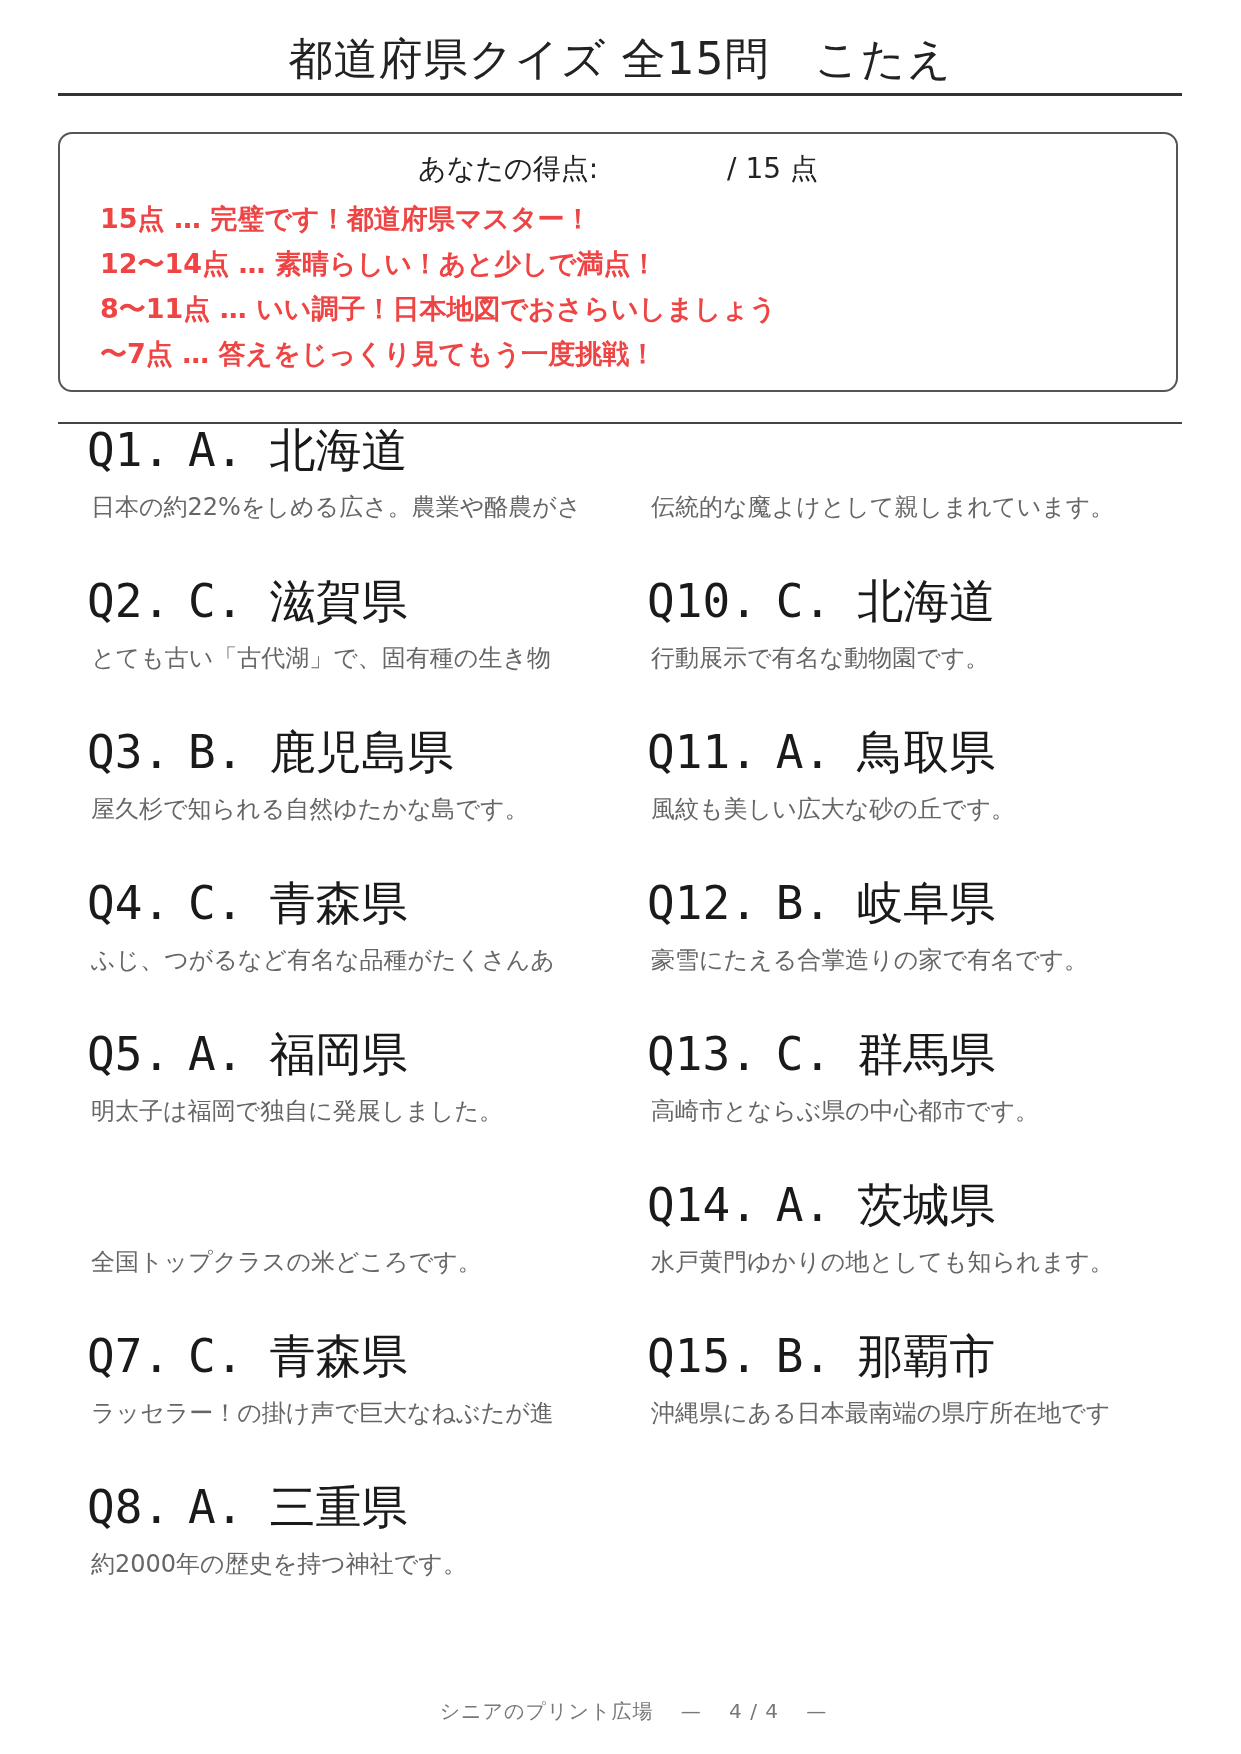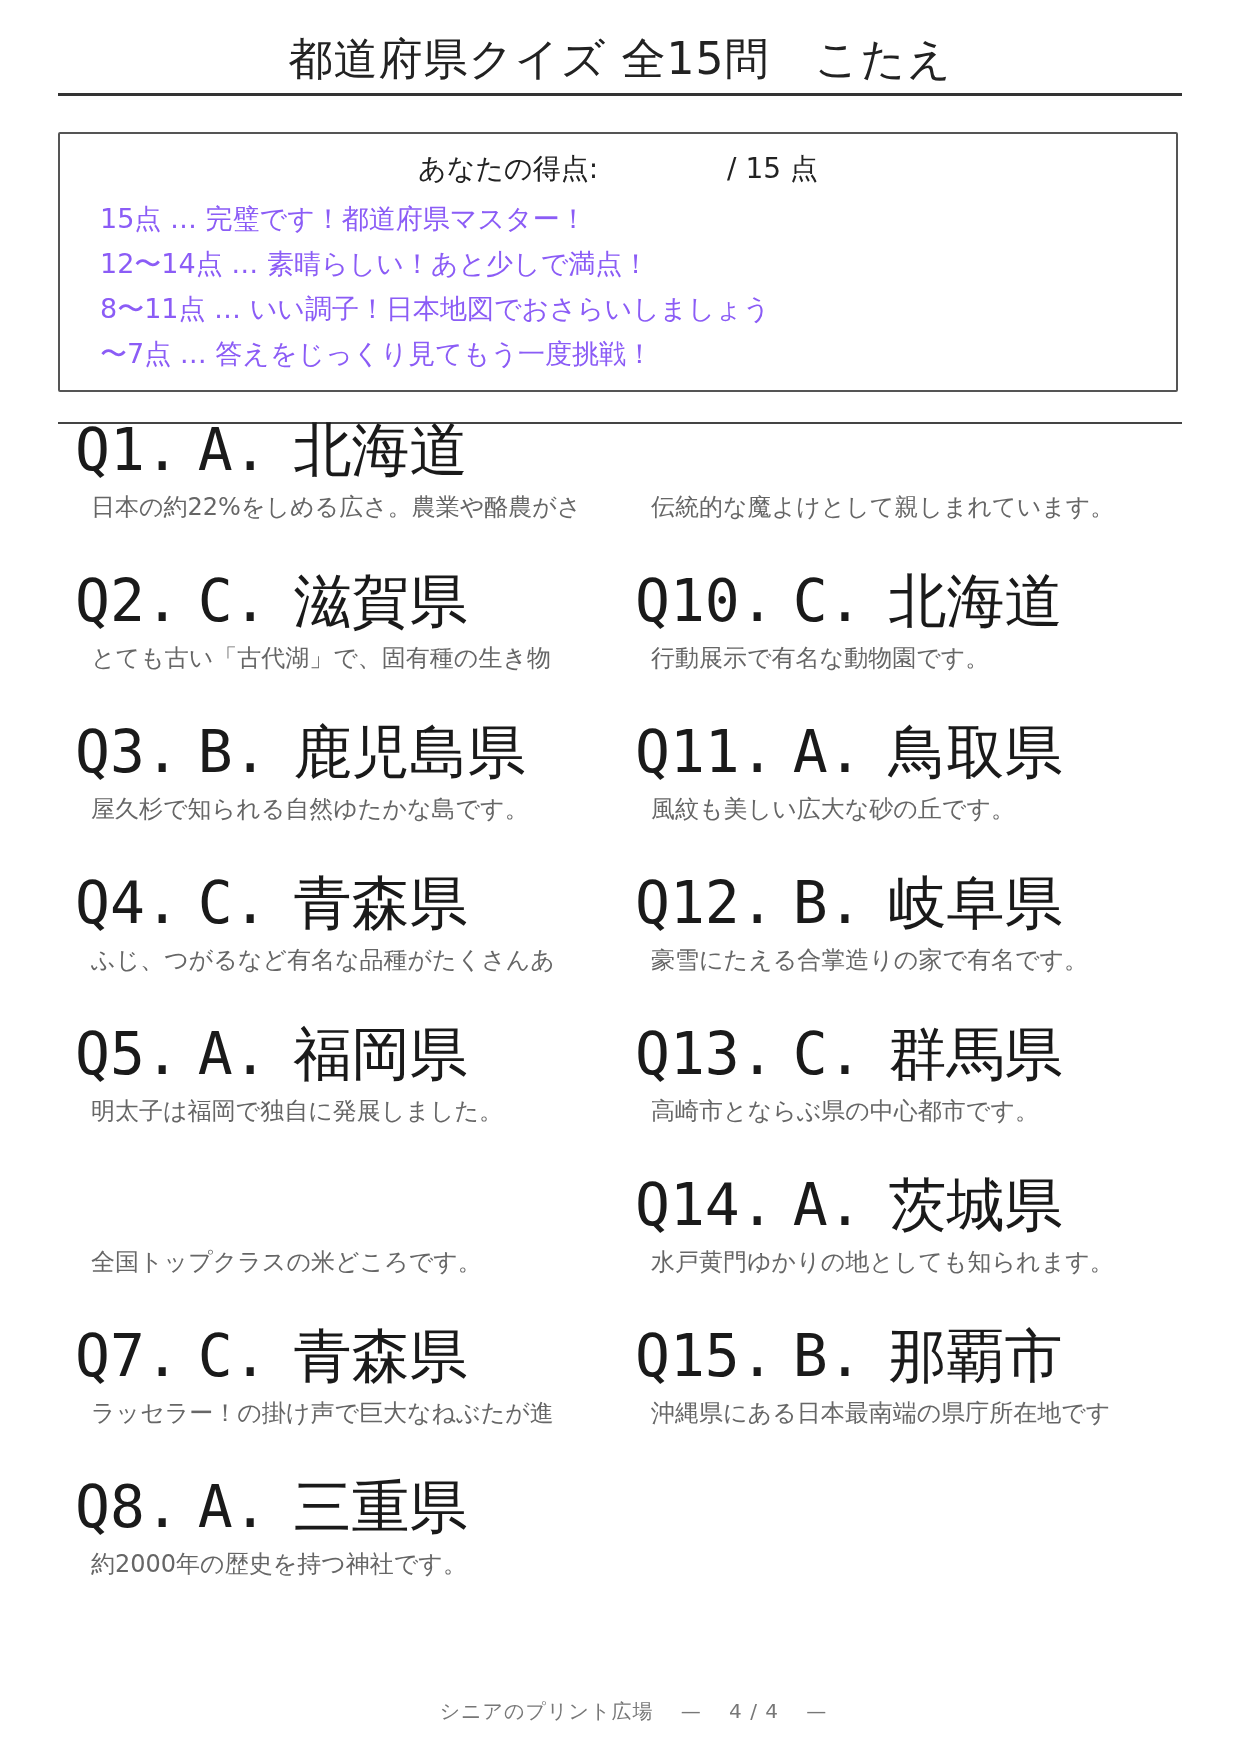--- a/index.html
+++ b/index.html
@@ -9,7 +9,7 @@
            font-size: 44px; letter-spacing: 1px; color: #222; }
   .title-rule { position: absolute; left: 58px; top: 93px; width: 1124px; height: 3px; background: #333; }
   .score-box { position: absolute; left: 58px; top: 132px; width: 1120px; height: 260px;
-               border: 2px solid #555; border-radius: 2px; box-sizing: border-box; }
+               border: 2px solid #555; border-radius: 14px; box-sizing: border-box; }
   .score-line { position: absolute; left: 0; top: 16px; width: 100%; text-align: center; font-size: 28px; color: #222; }
   .score-line .label { margin-right: 120px; }
   .rank-list { position: absolute; left: 40px; top: 62px; margin: 0; padding: 0; list-style: none; }

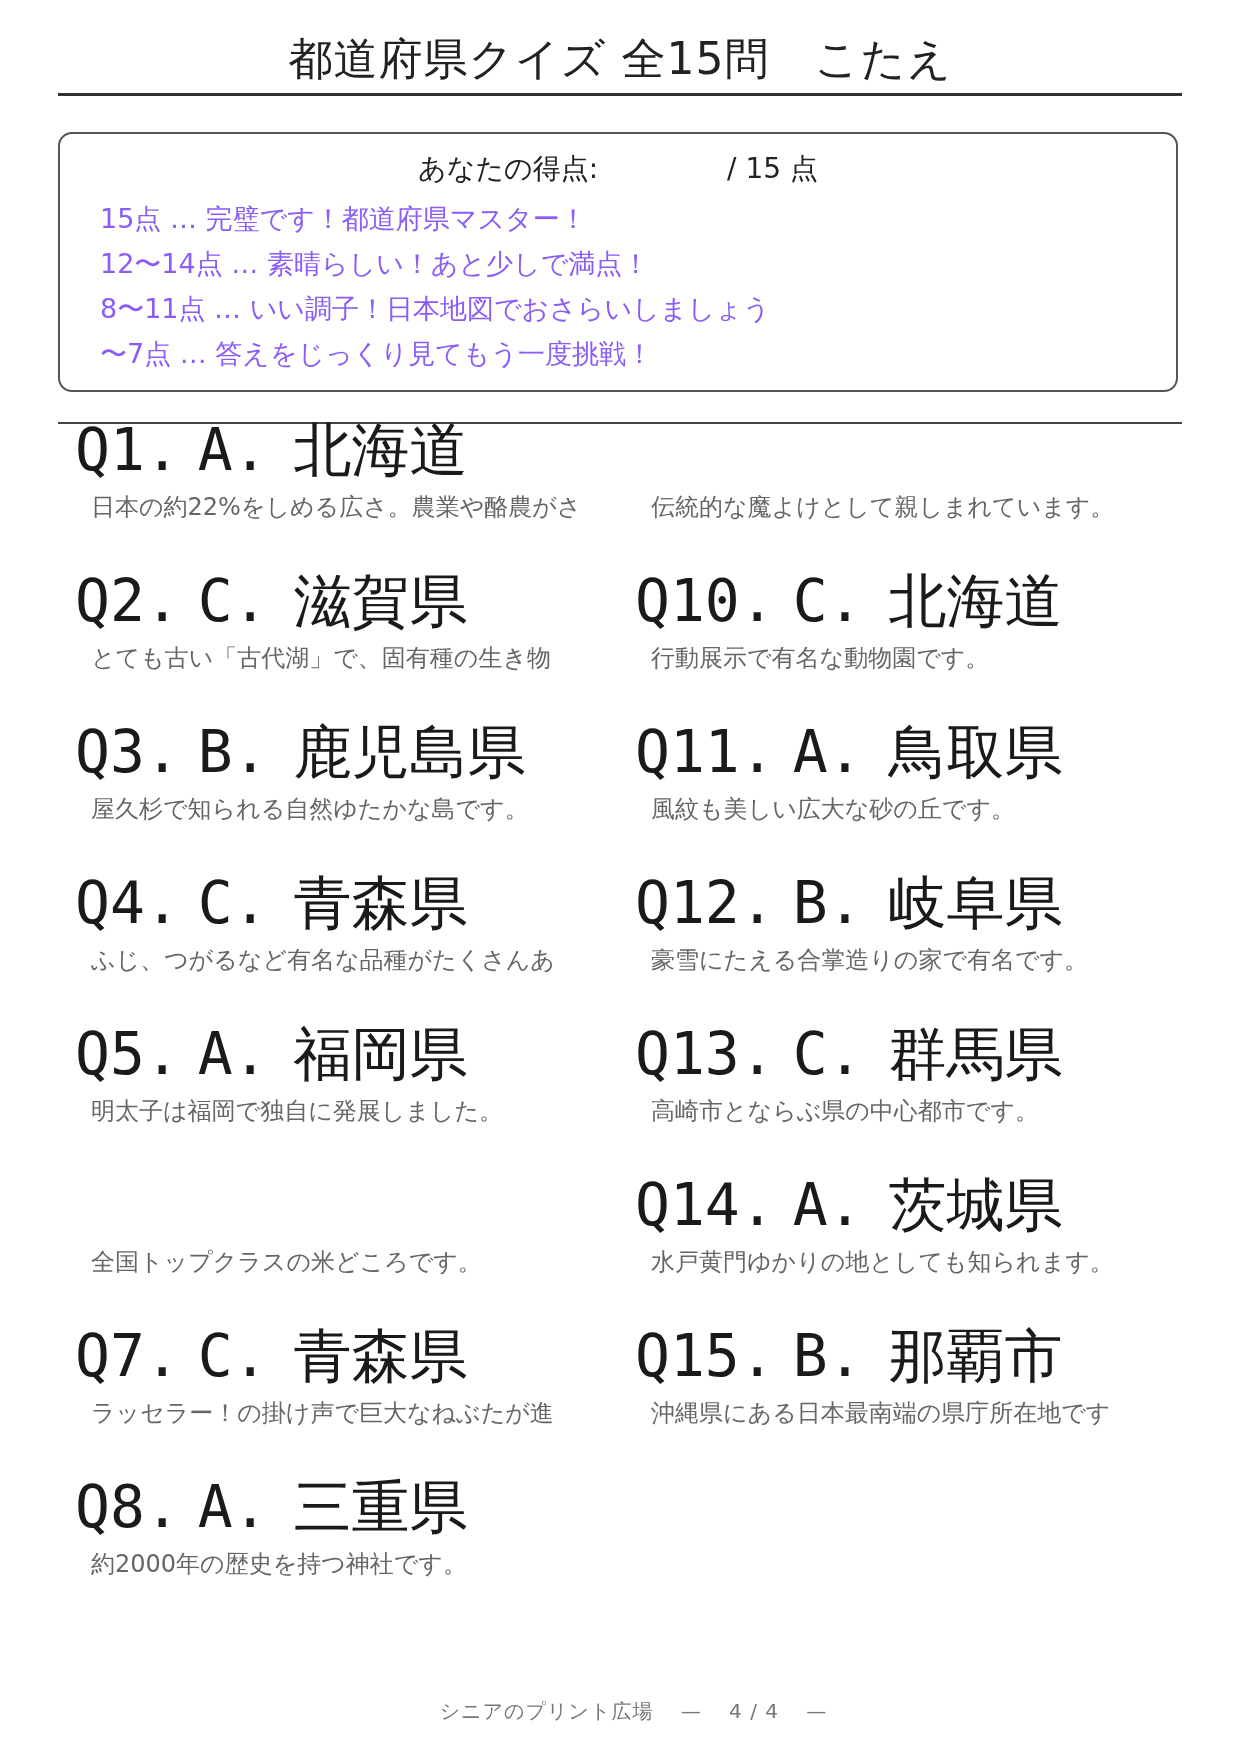--- a/index.html
+++ b/index.html
@@ -13,7 +13,7 @@
   .score-line { position: absolute; left: 0; top: 16px; width: 100%; text-align: center; font-size: 28px; color: #222; }
   .score-line .label { margin-right: 120px; }
   .rank-list { position: absolute; left: 40px; top: 62px; margin: 0; padding: 0; list-style: none; }
-  .rank-list li { font-size: 27px; line-height: 45px; color: #8b5cf6; white-space: nowrap; }
+  .rank-list li { font-size: 27px; line-height: 45px; color: #ef4444; white-space: nowrap; font-weight: bold; }
   .divider { position: absolute; left: 58px; top: 422px; width: 1124px; height: 2px; background: #444; }
   .col { position: absolute; top: 420px; width: 540px; }
   .col.left { left: 75px; }

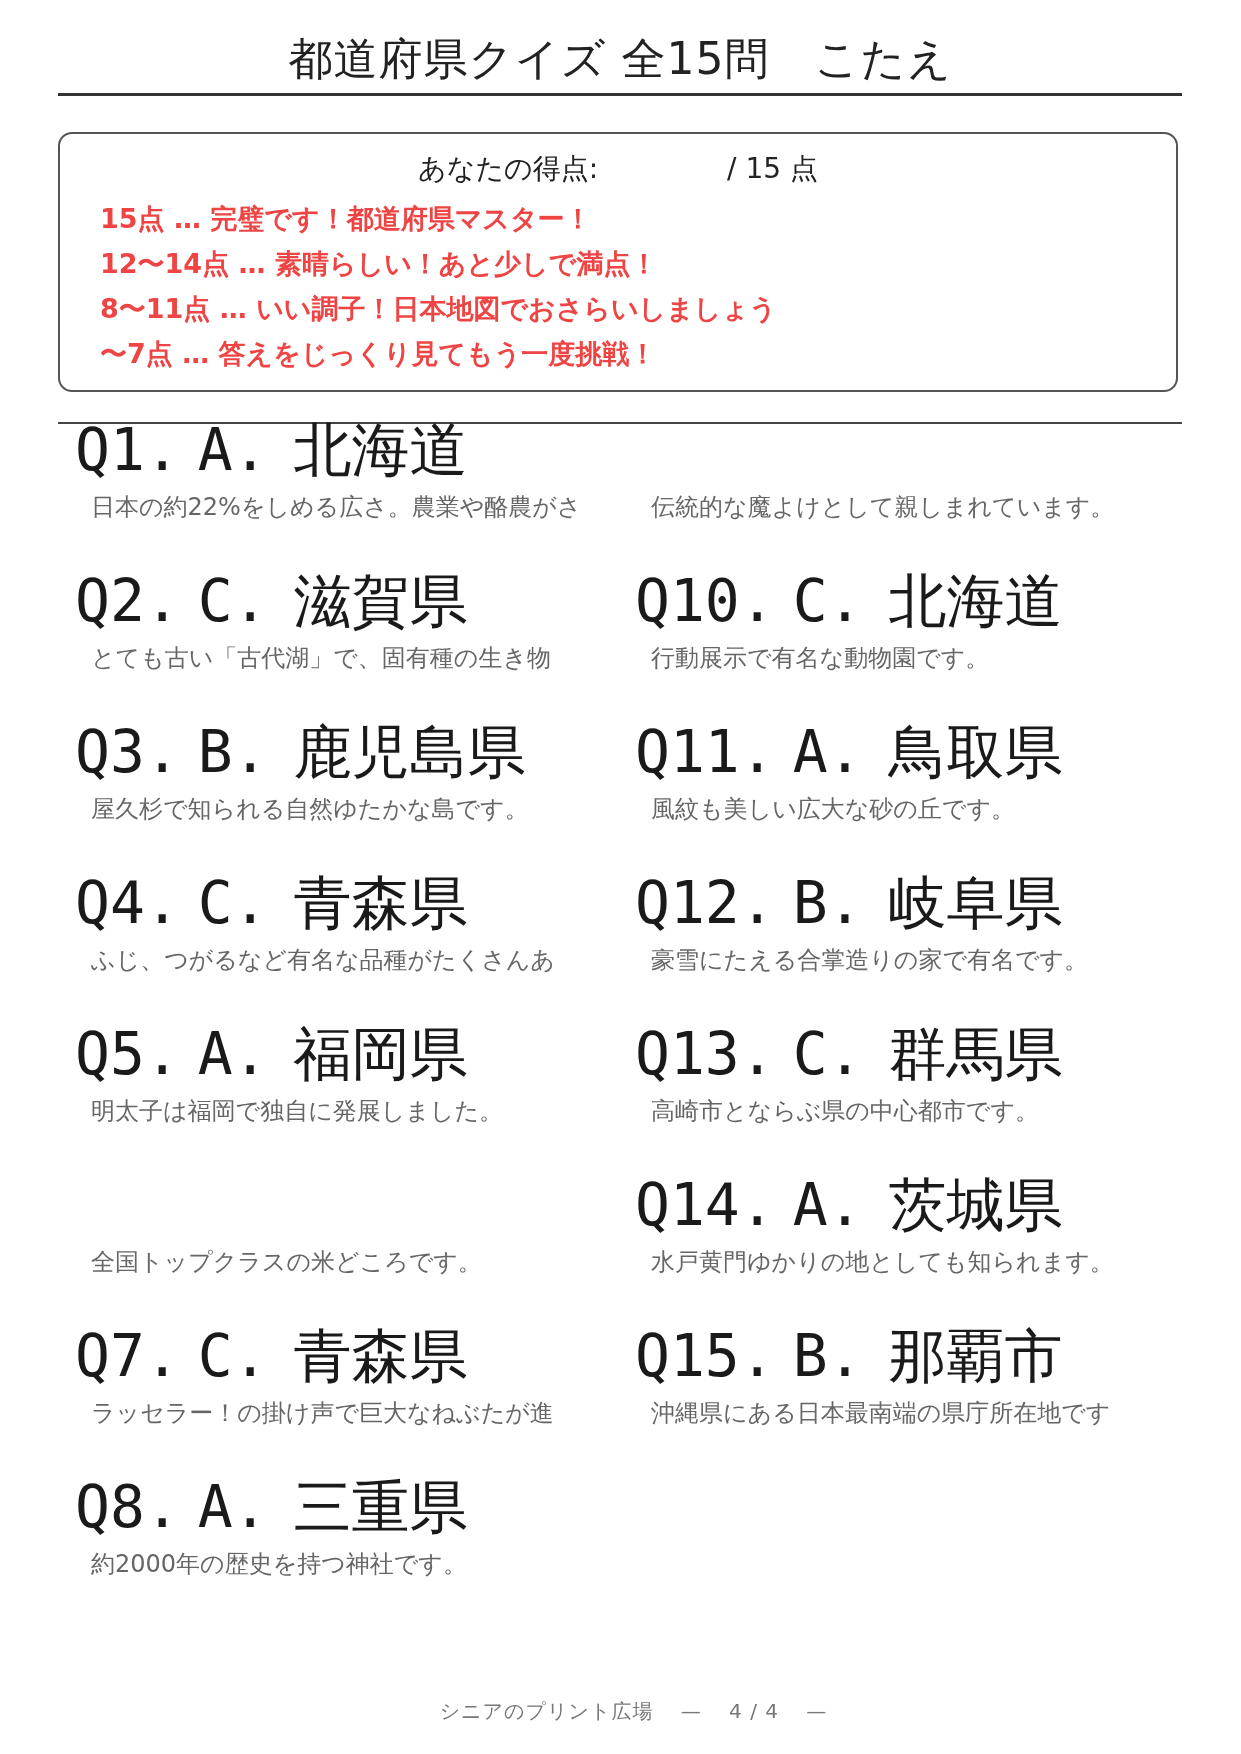--- a/index.html
+++ b/index.html
@@ -19,7 +19,7 @@
   .col.left { left: 75px; }
   .col.right { left: 635px; }
   .item { height: 151px; position: relative; }
-  .answer { position: absolute; left: 0; top: 0; font-size: 58px; line-height: 60px; color: #1a1a1a; white-space: nowrap; }
+  .answer { position: absolute; left: 12px; top: 0; font-size: 46px; line-height: 60px; color: #1a1a1a; white-space: nowrap; }
   .answer .qno, .answer .choice { font-family: "DejaVu Sans Mono", "Liberation Mono", monospace; }
   .answer .choice { margin-left: 18px; }
   .answer .pref { margin-left: 26px; }

